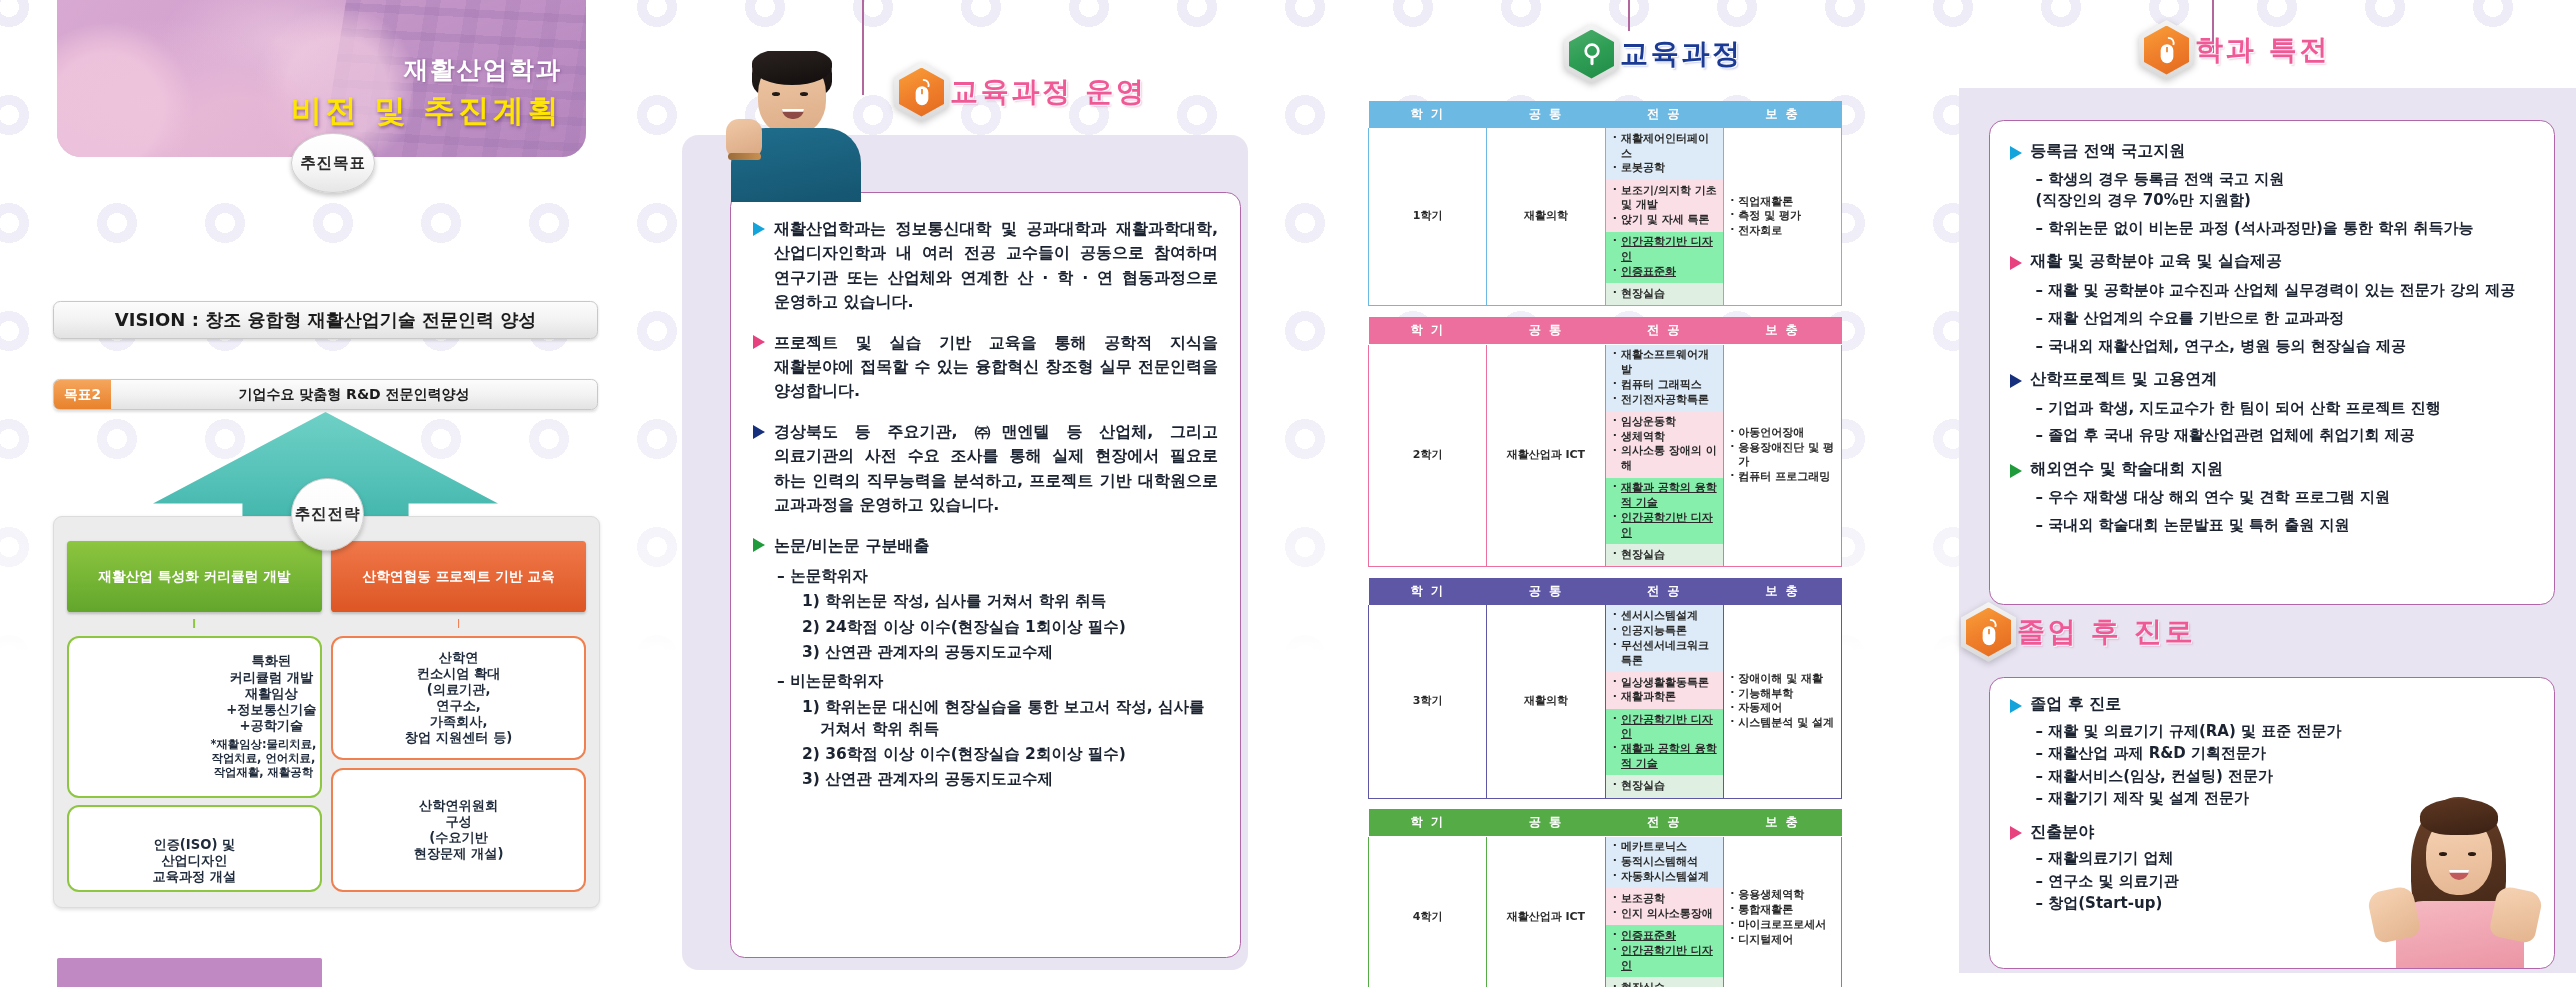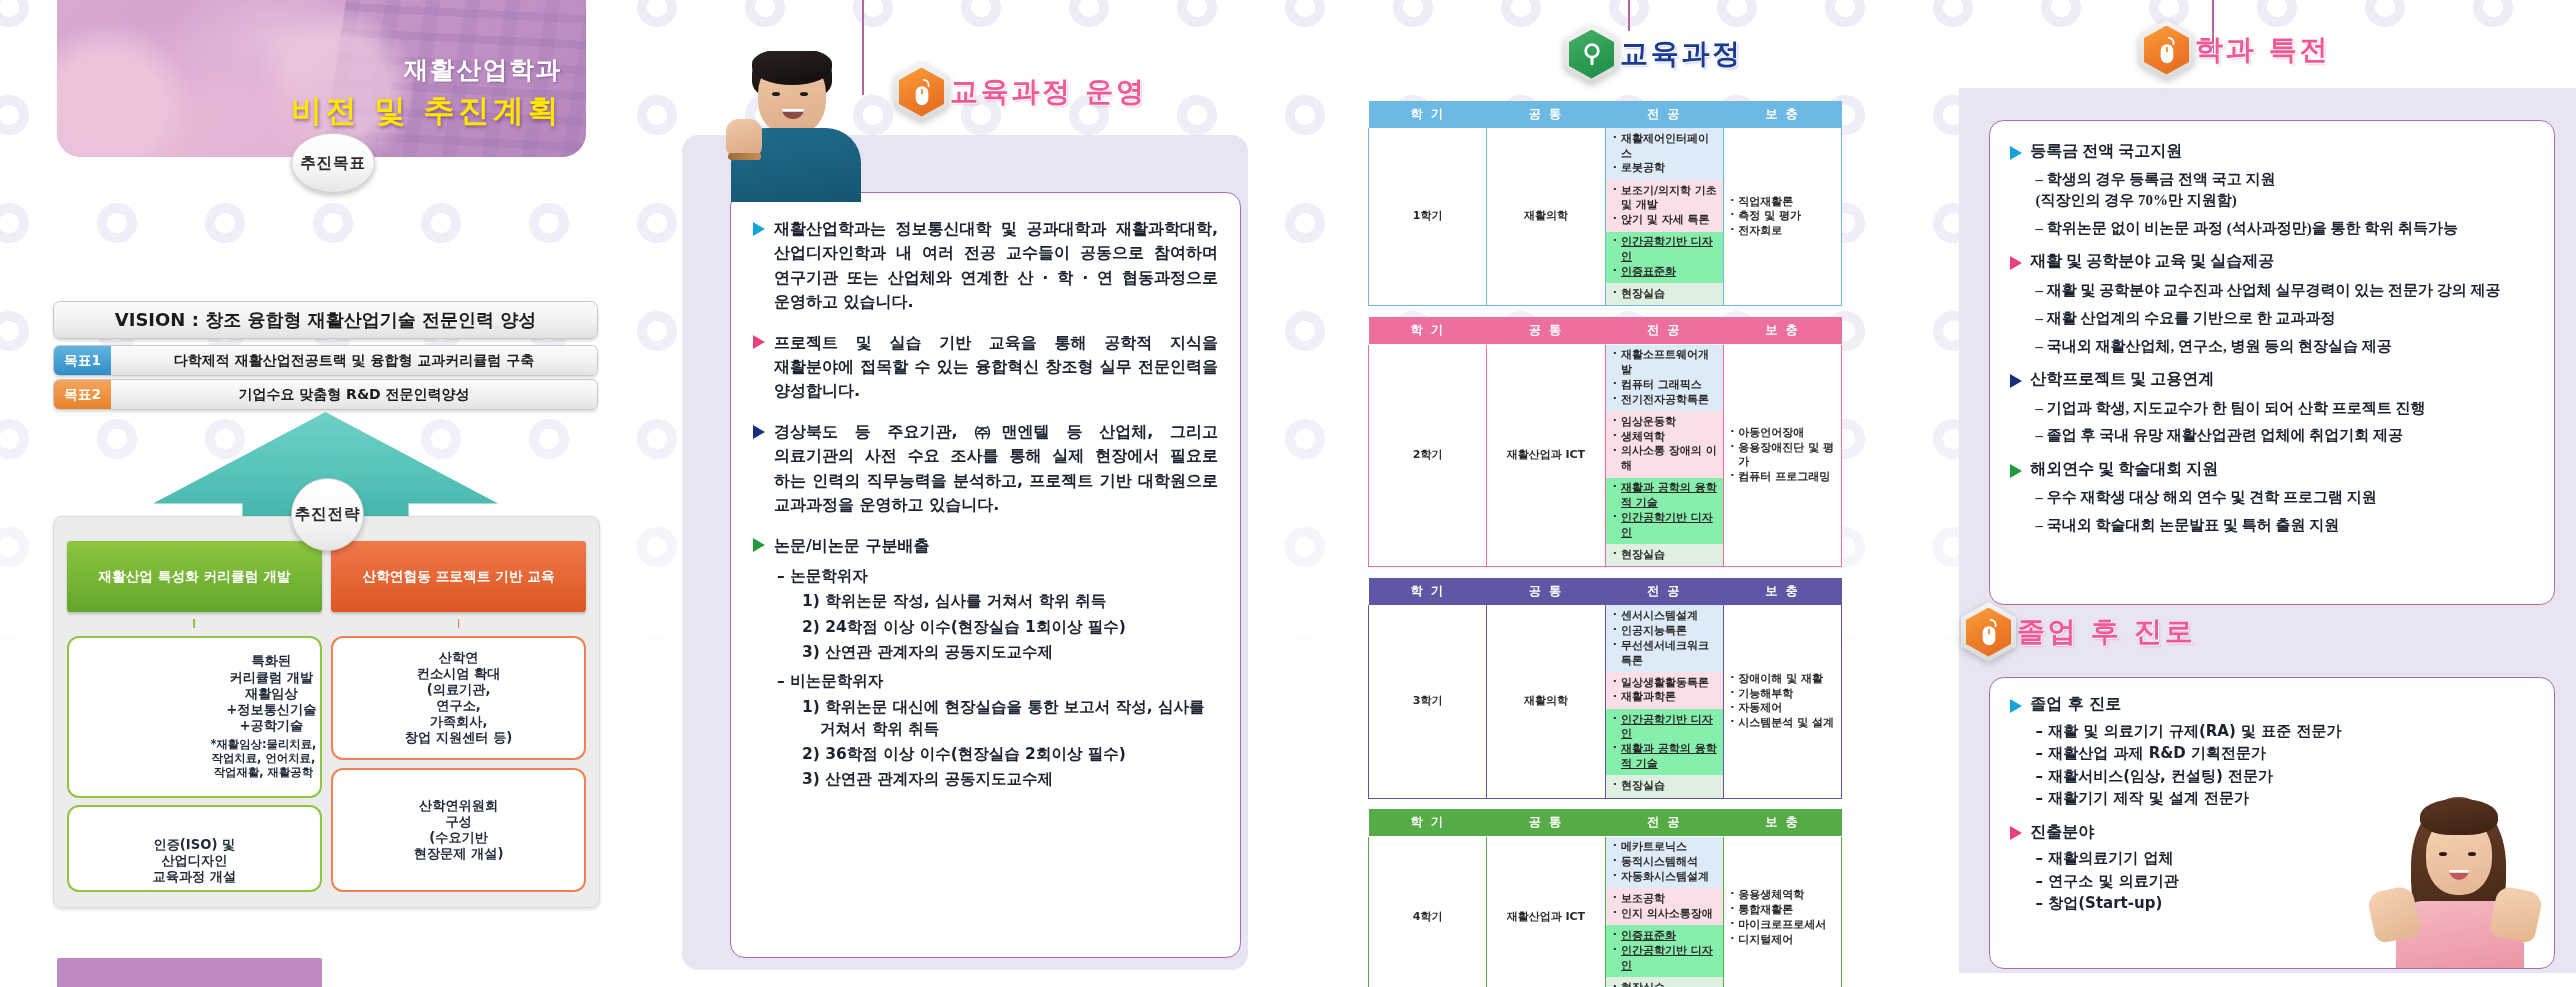--- a/index.html
+++ b/index.html
@@ -219,7 +219,7 @@
     background:#ffffff; z-index:5;
   }
   #card-mid{ left:730px; top:192px; width:511px; height:766px; padding:24px 22px 16.4px 22px; }
-  #card-special{ left:1989px; top:120px; width:566px; height:485px; padding:20px 20px 12.8px 20px;font-family:Liberation Serif, serif; }
+  #card-special{ left:1989px; top:120px; width:566px; height:485px; padding:20px 20px 12.8px 20px; }
   #card-career{ left:1989px; top:677px; width:566px; height:292px; padding:16.4px 20px 11px 20px; overflow:hidden; }
 
   .blk{ margin-bottom:16.4px; }

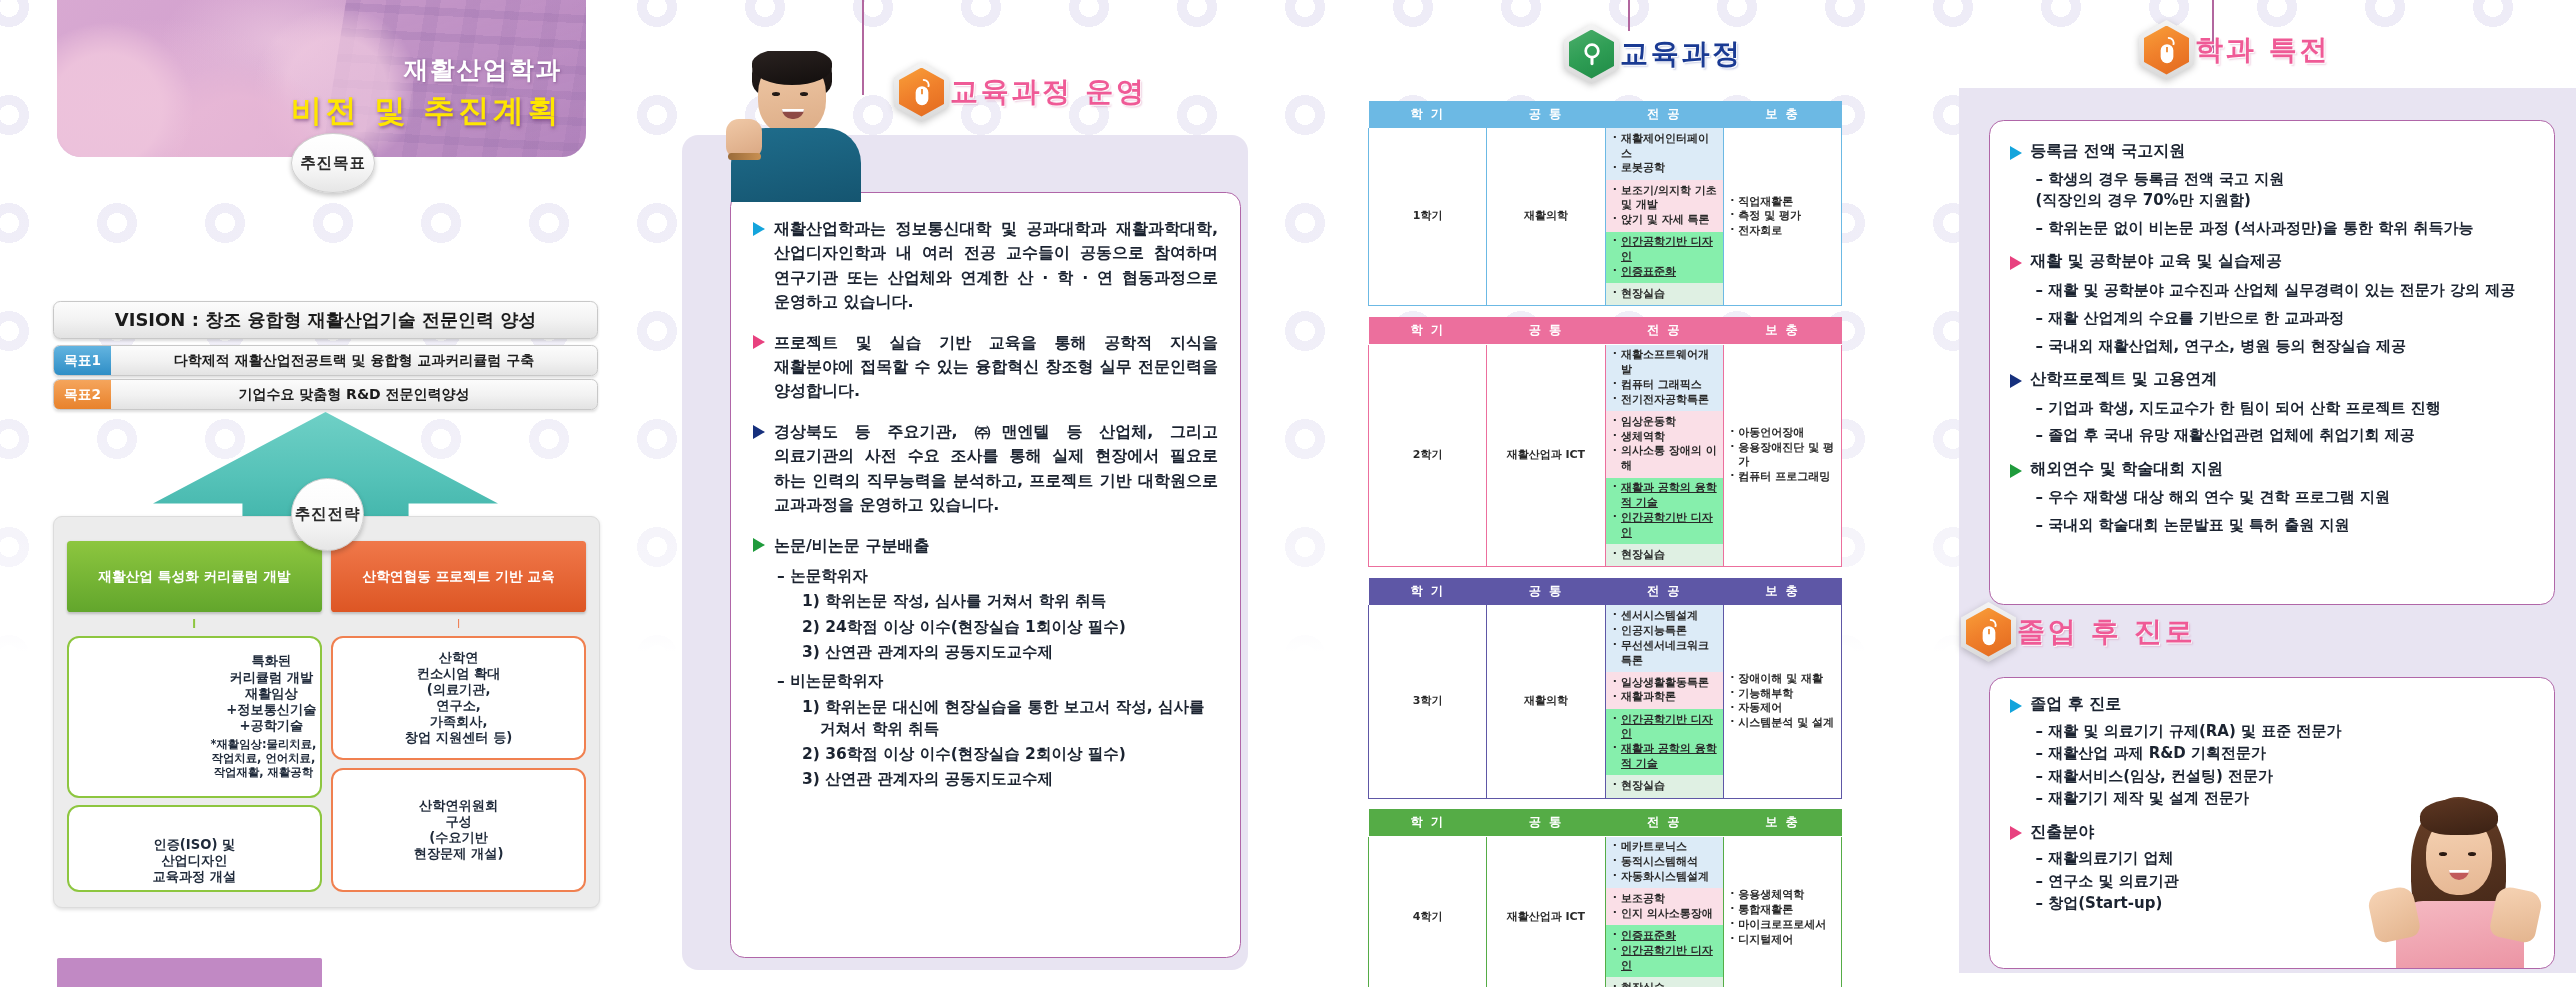--- a/index.html
+++ b/index.html
@@ -350,10 +350,6 @@
 
     <div class="vision-bar">VISION : 창조 융합형 재활산업기술 전문인력 양성</div>
 
-    <div class="goal-row" id="goal-row-1">
-      <div class="goal-tag blue">목표1</div>
-      <div class="goal-text">다학제적 재활산업전공트랙 및 융합형 교과커리큘럼 구축</div>
-    </div>
     <div class="goal-row" id="goal-row-2">
       <div class="goal-tag orange">목표2</div>
       <div class="goal-text">기업수요 맞춤형 R&amp;D 전문인력양성</div>

